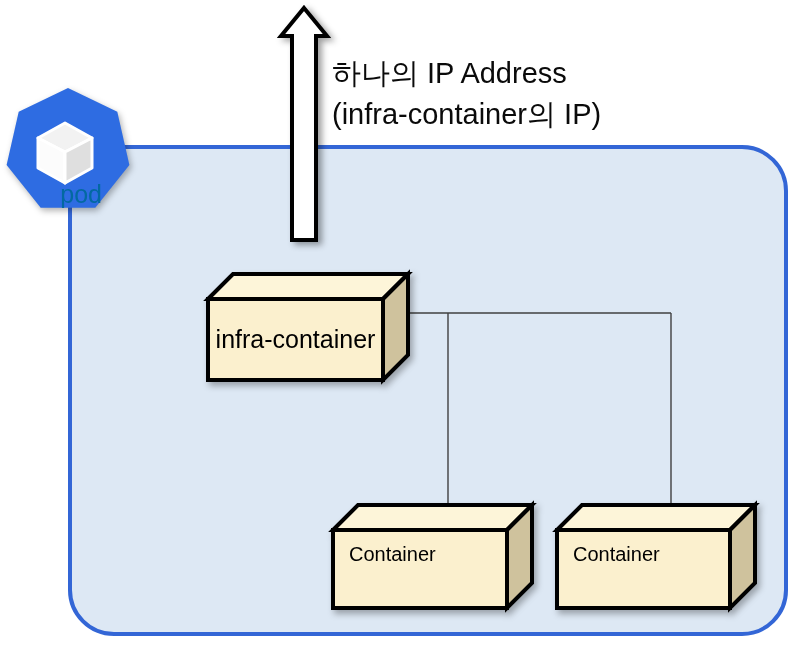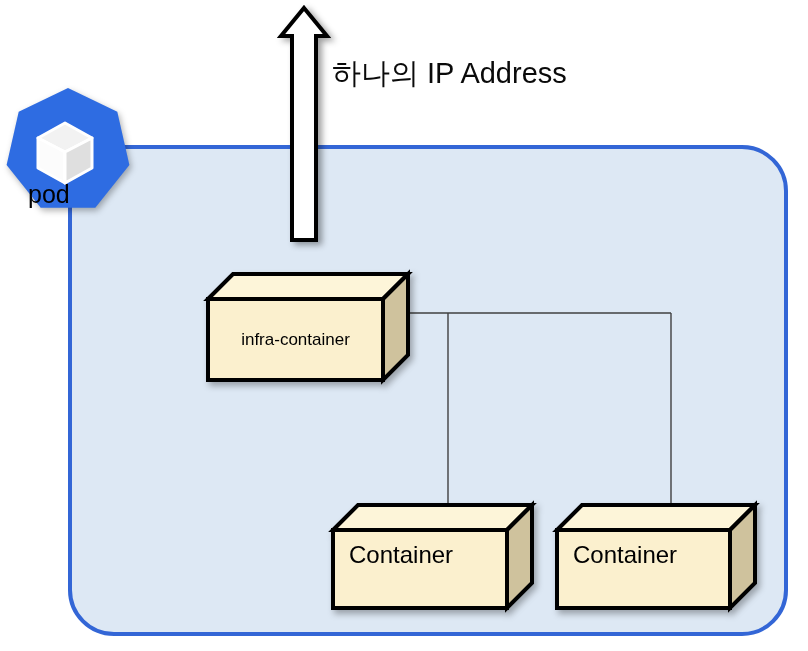--- a/index.html
+++ b/index.html
@@ -89,6 +89,7 @@
 
   <div class="label annotation">
     <div>하나의 IP Address</div>
+    <div>(infra-container의 IP)</div>
   </div>
 
   <div class="label infra-label">infra-container</div>

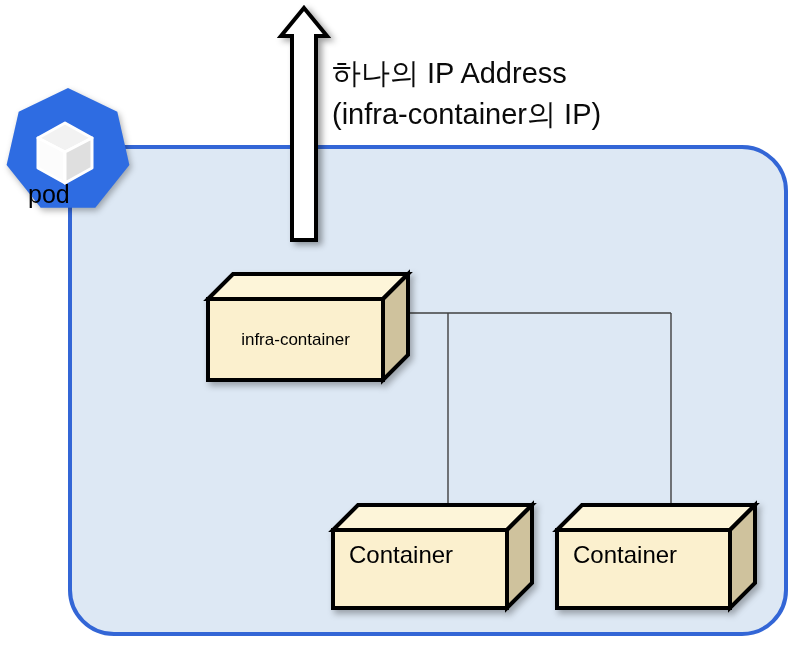--- a/index.html
+++ b/index.html
@@ -32,9 +32,9 @@
   .container-label.n1{left:349px;}
   .container-label.n2{left:573px;}
   .pod-label{
-    left:28px;top:180px;width:80px;
-    text-align:left;
-    font-size:25px;color:#000000;
+    left:22px;top:180px;width:80px;
+    text-align:right;
+    font-size:25px;color:#0369a1;
   }
   .shadow-box{filter:drop-shadow(3px 4px 3px rgba(0,0,0,0.30));}
   .shadow-arrow{filter:drop-shadow(4px 3px 3px rgba(0,0,0,0.38));}

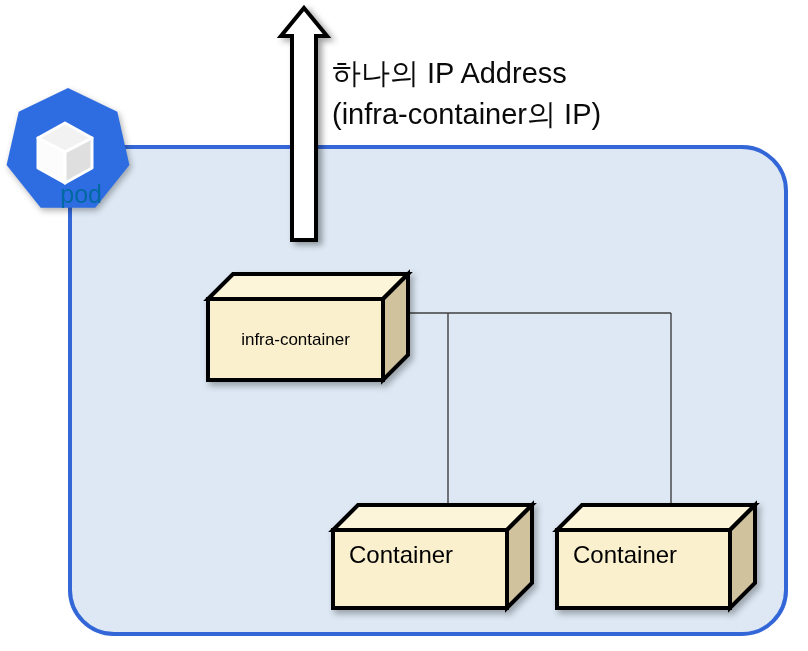--- a/index.html
+++ b/index.html
@@ -22,7 +22,7 @@
   .infra-label{
     left:208px;top:299px;width:175px;height:81px;
     display:flex;align-items:center;justify-content:center;
-    font-size:17px;
+    font-size:25px;
   }
   .container-label{
     top:539px;

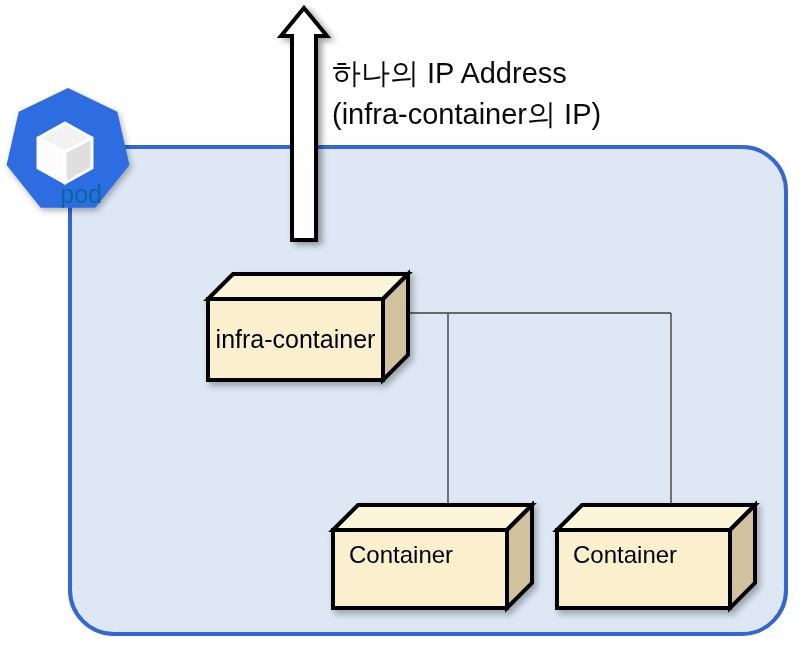--- a/index.html
+++ b/index.html
@@ -26,7 +26,7 @@
   }
   .container-label{
     top:539px;
-    font-size:24px;line-height:31px;
+    font-size:20px;line-height:31px;
     white-space:nowrap;
   }
   .container-label.n1{left:349px;}

